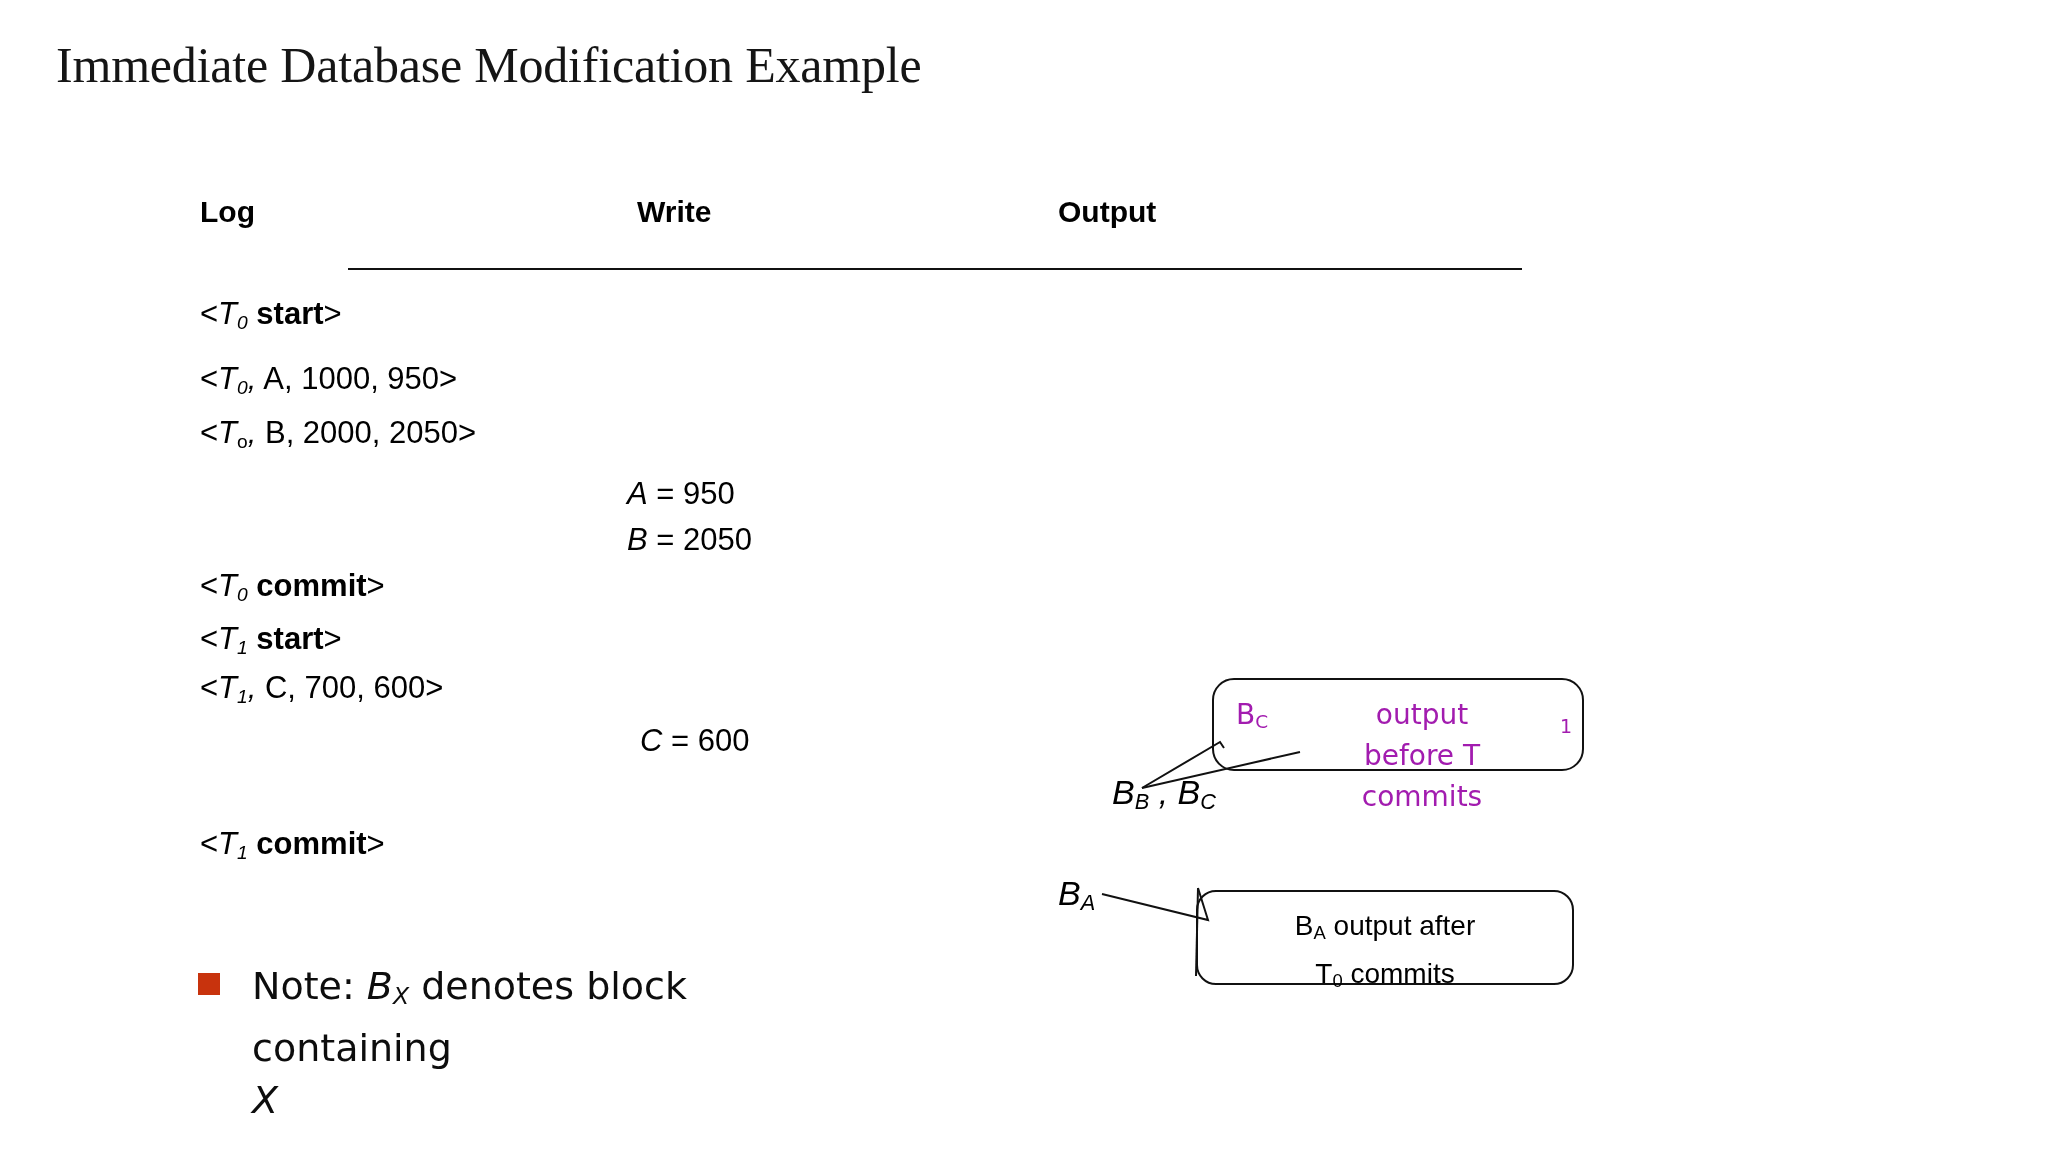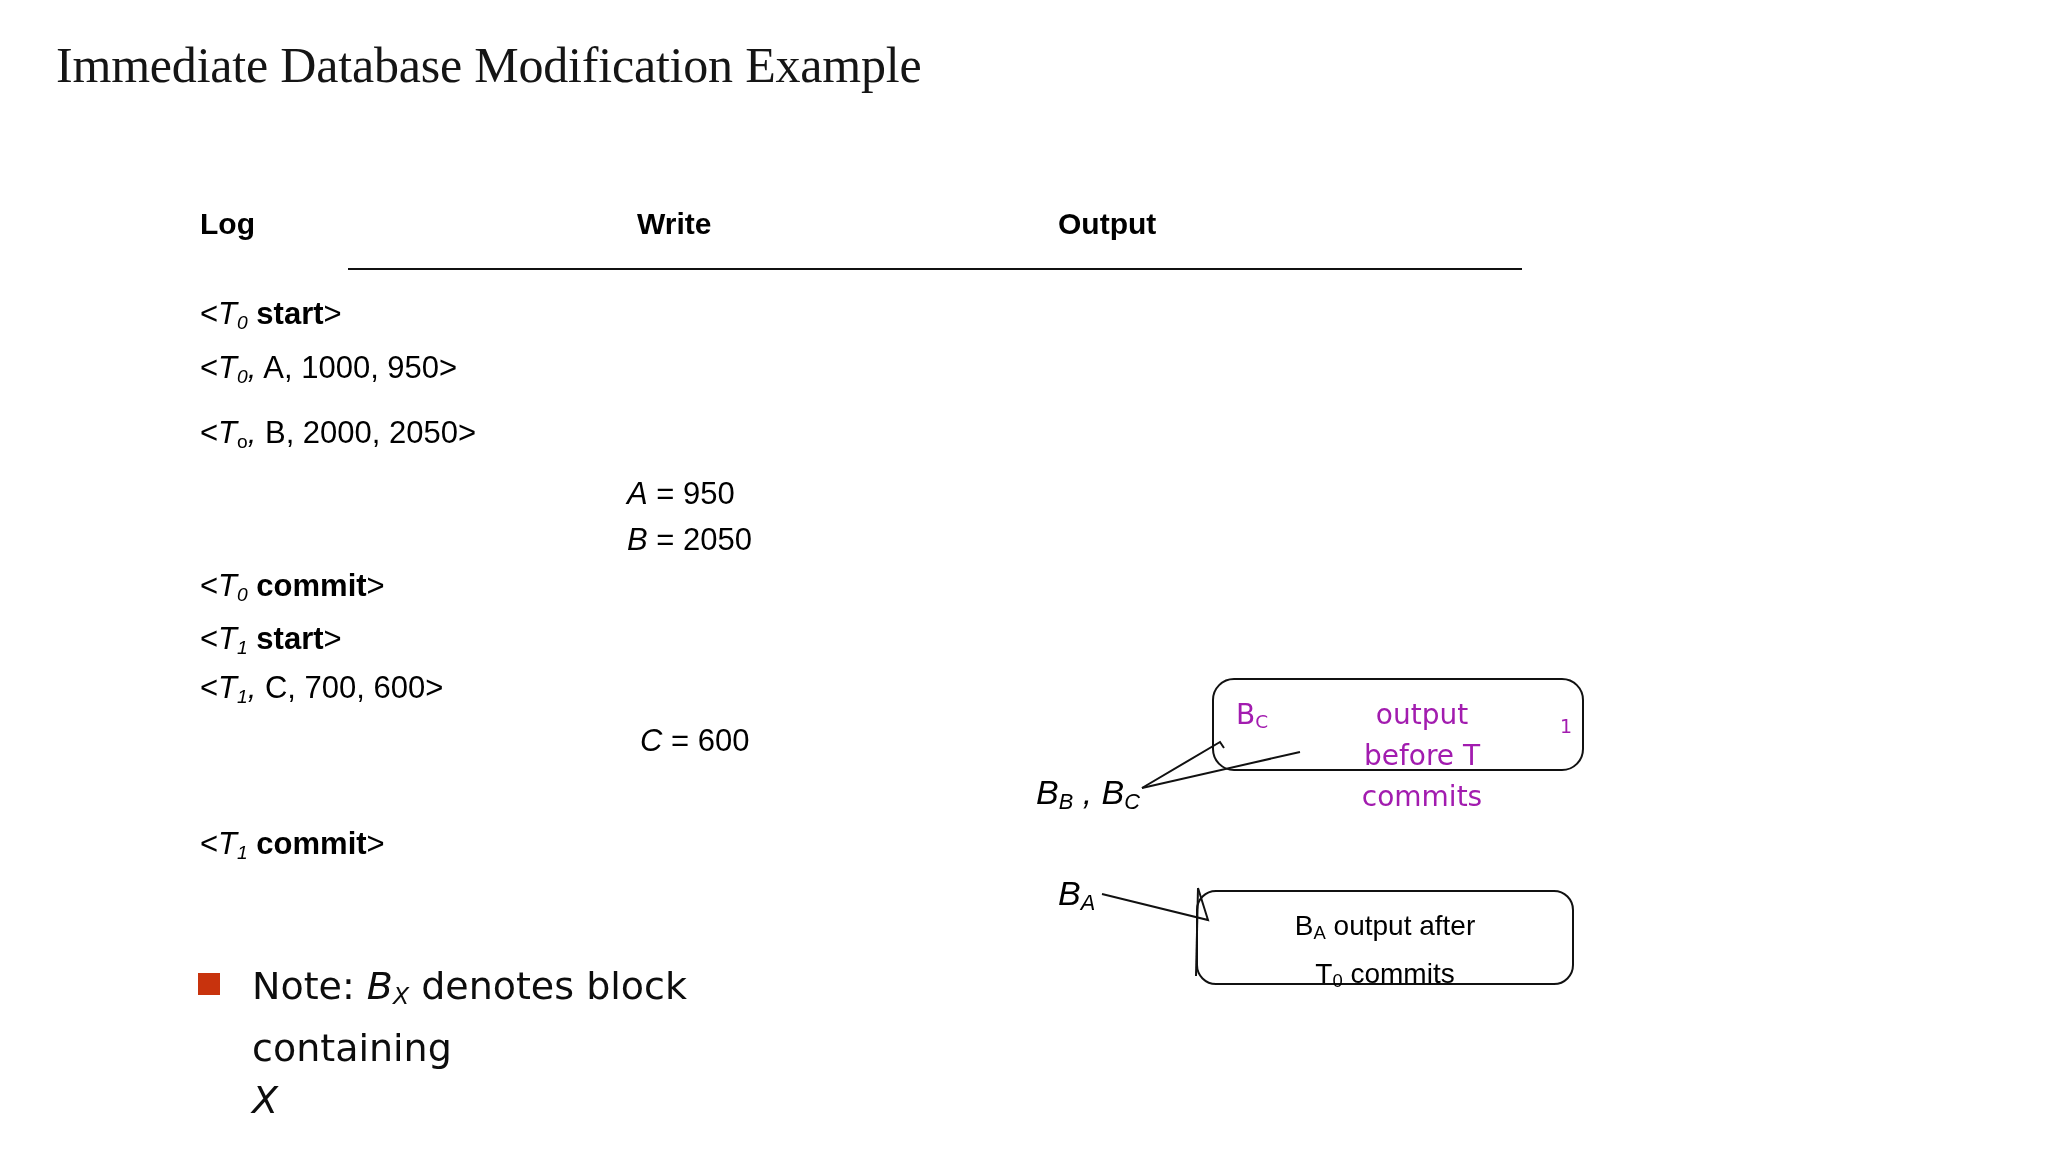--- a/index.html
+++ b/index.html
@@ -37,7 +37,6 @@
     font-weight: bold;
     color: #000;
     white-space: nowrap;
-    margin-top: 12px;
   }
   #head-log    { left: 200px;  top: 195px; }
   #head-write  { left: 637px;  top: 195px; }

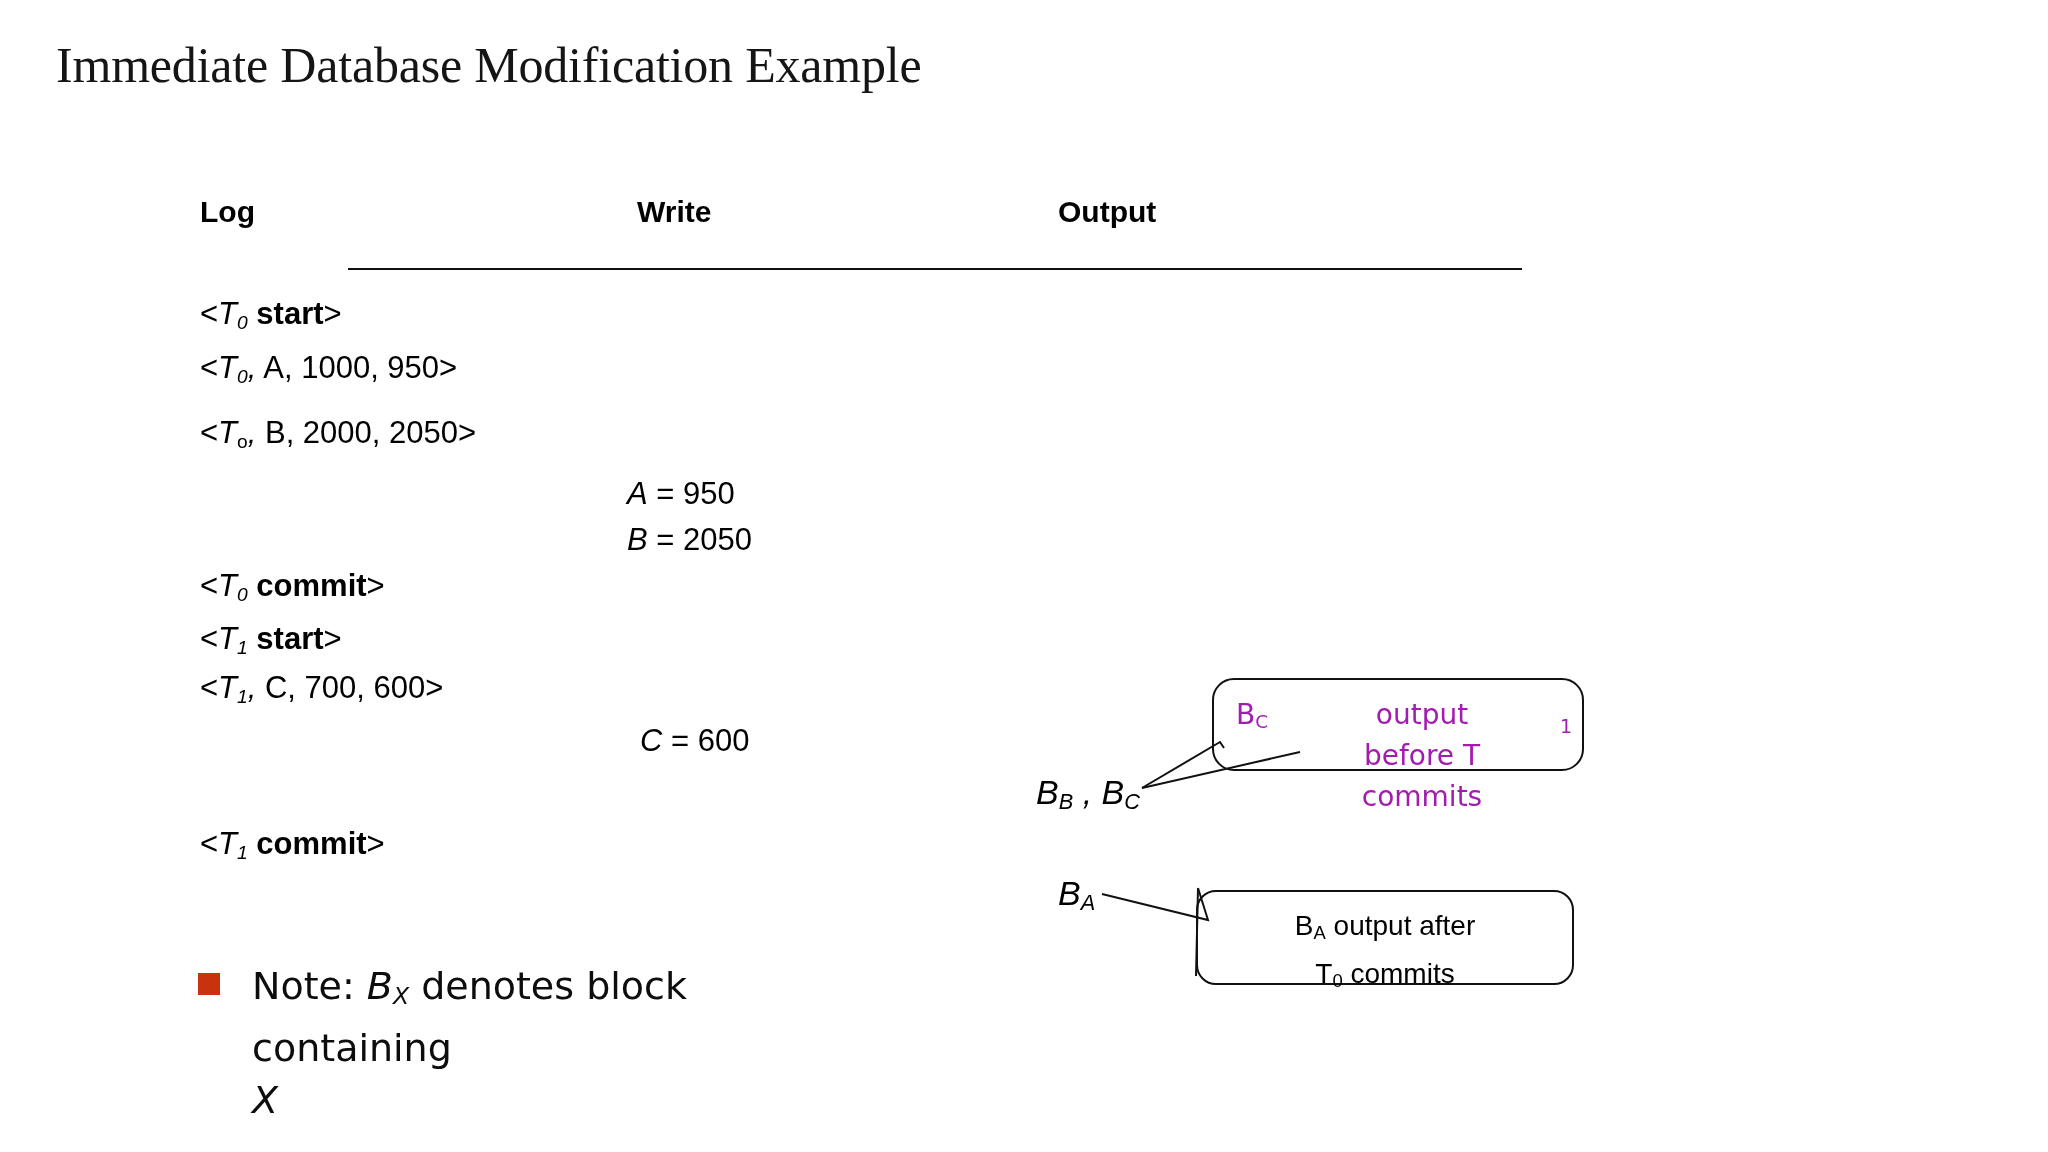--- a/index.html
+++ b/index.html
@@ -72,7 +72,7 @@
   .log-line sub.upright { font-style: normal; }
 
   #log-0 { top: 298px; }
-  #log-1 { top: 352px; }
+  #log-1 { top: 363px; }
   #log-2 { top: 417px; }
   #log-3 { top: 570px; }
   #log-4 { top: 623px; }

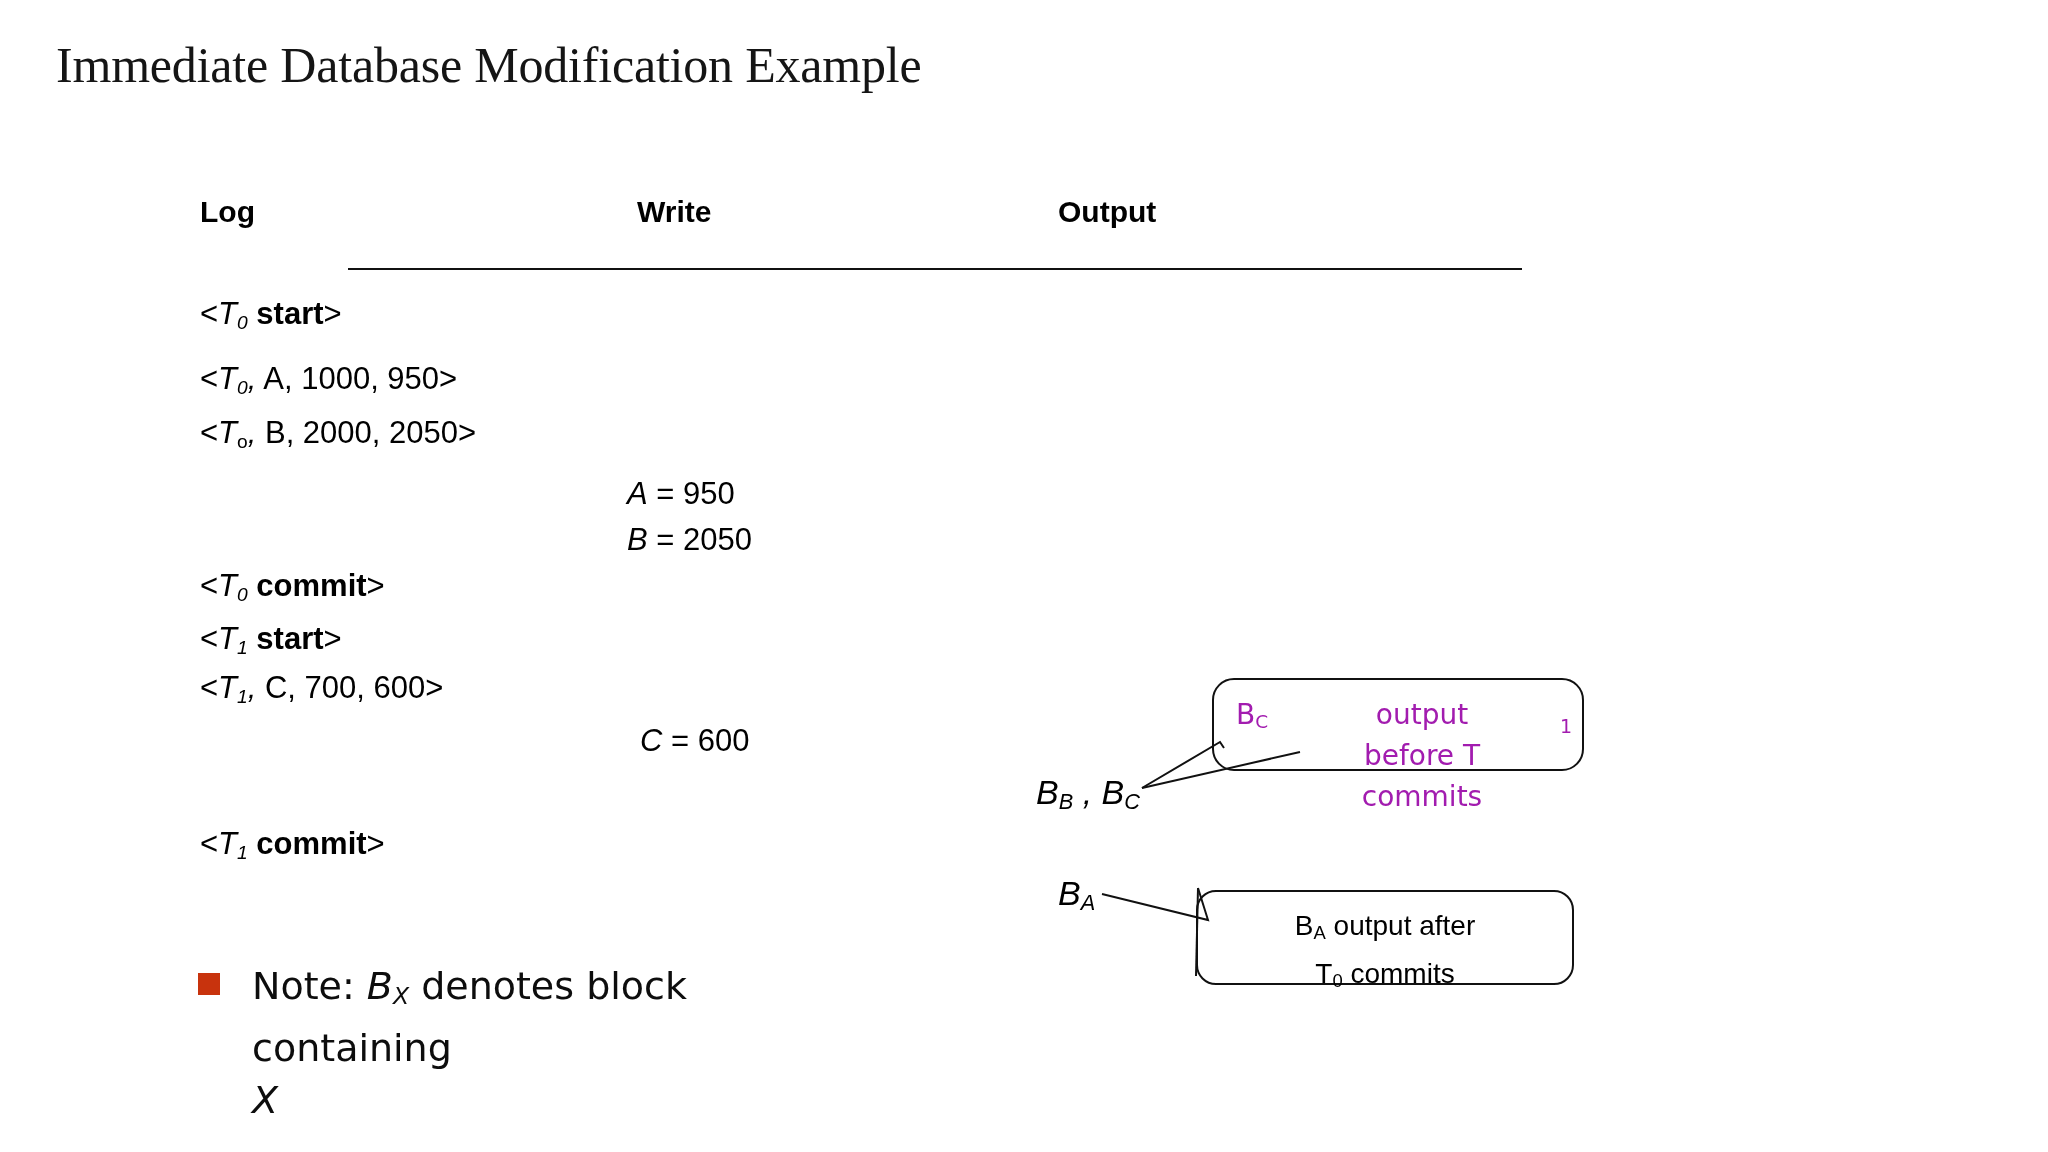--- a/index.html
+++ b/index.html
@@ -108,7 +108,7 @@
     vertical-align: -0.22em;
     font-style: italic;
   }
-  #out-bbc { left: 1036px; top: 775px; }
+  #out-bbc { left: 1112px; top: 775px; }
   #out-ba  { left: 1058px; top: 876px; }
 
   

